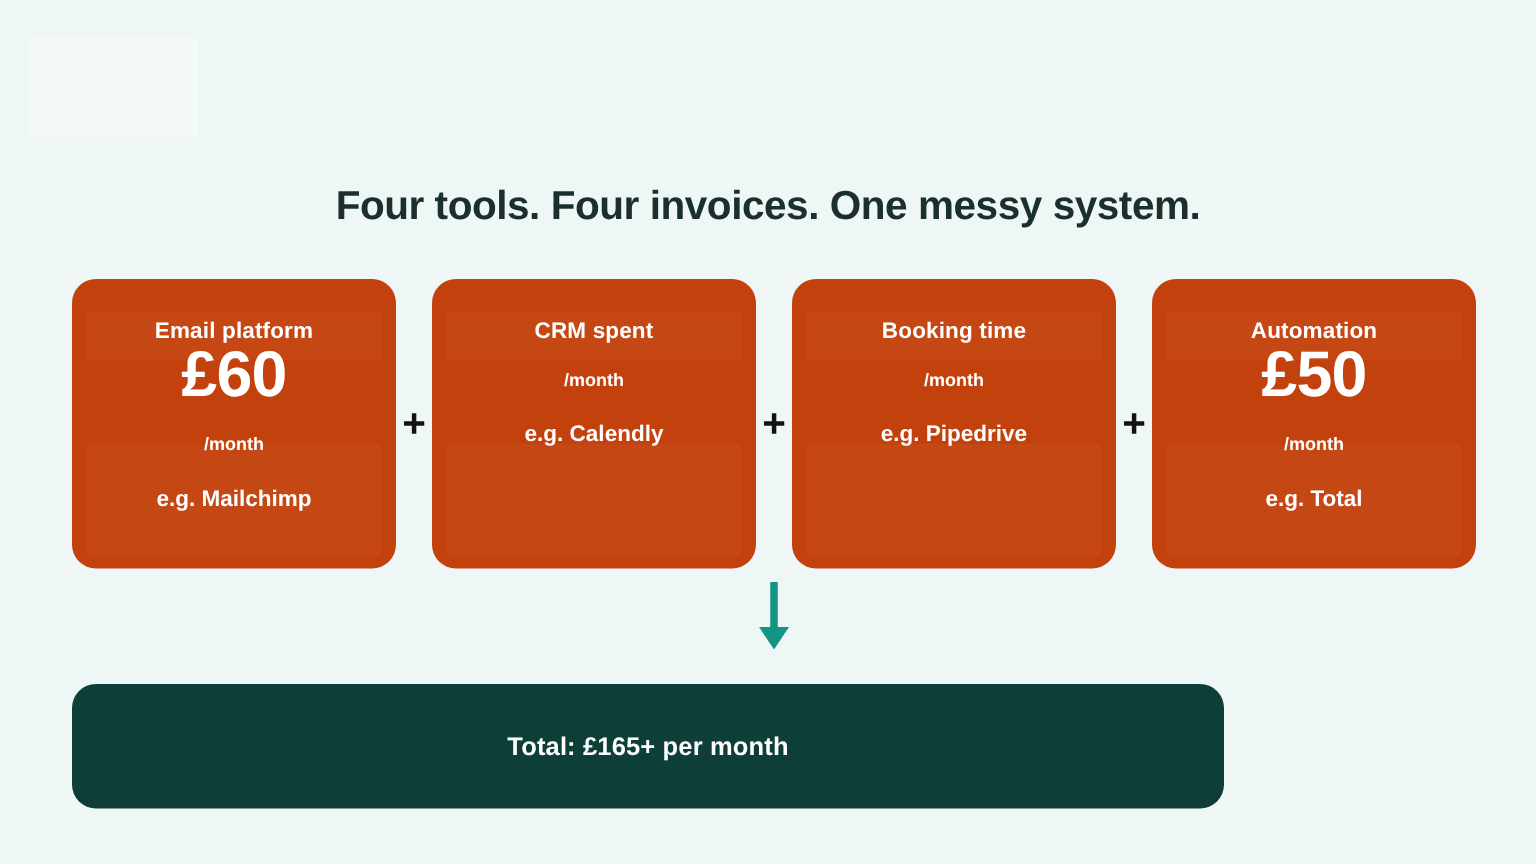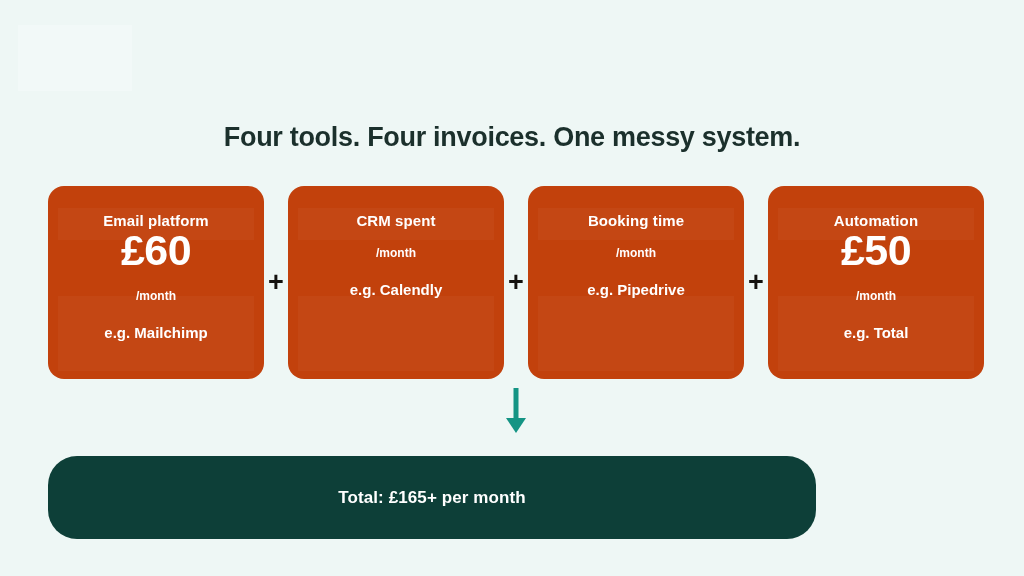--- a/index.html
+++ b/index.html
@@ -155,7 +155,7 @@
     width: 768px;
     height: 83px;
     background: #0d3f38;
-    border-radius: 29px;
+    border-radius: 16px;
     display: flex;
     flex-direction: column;
     align-items: center;

